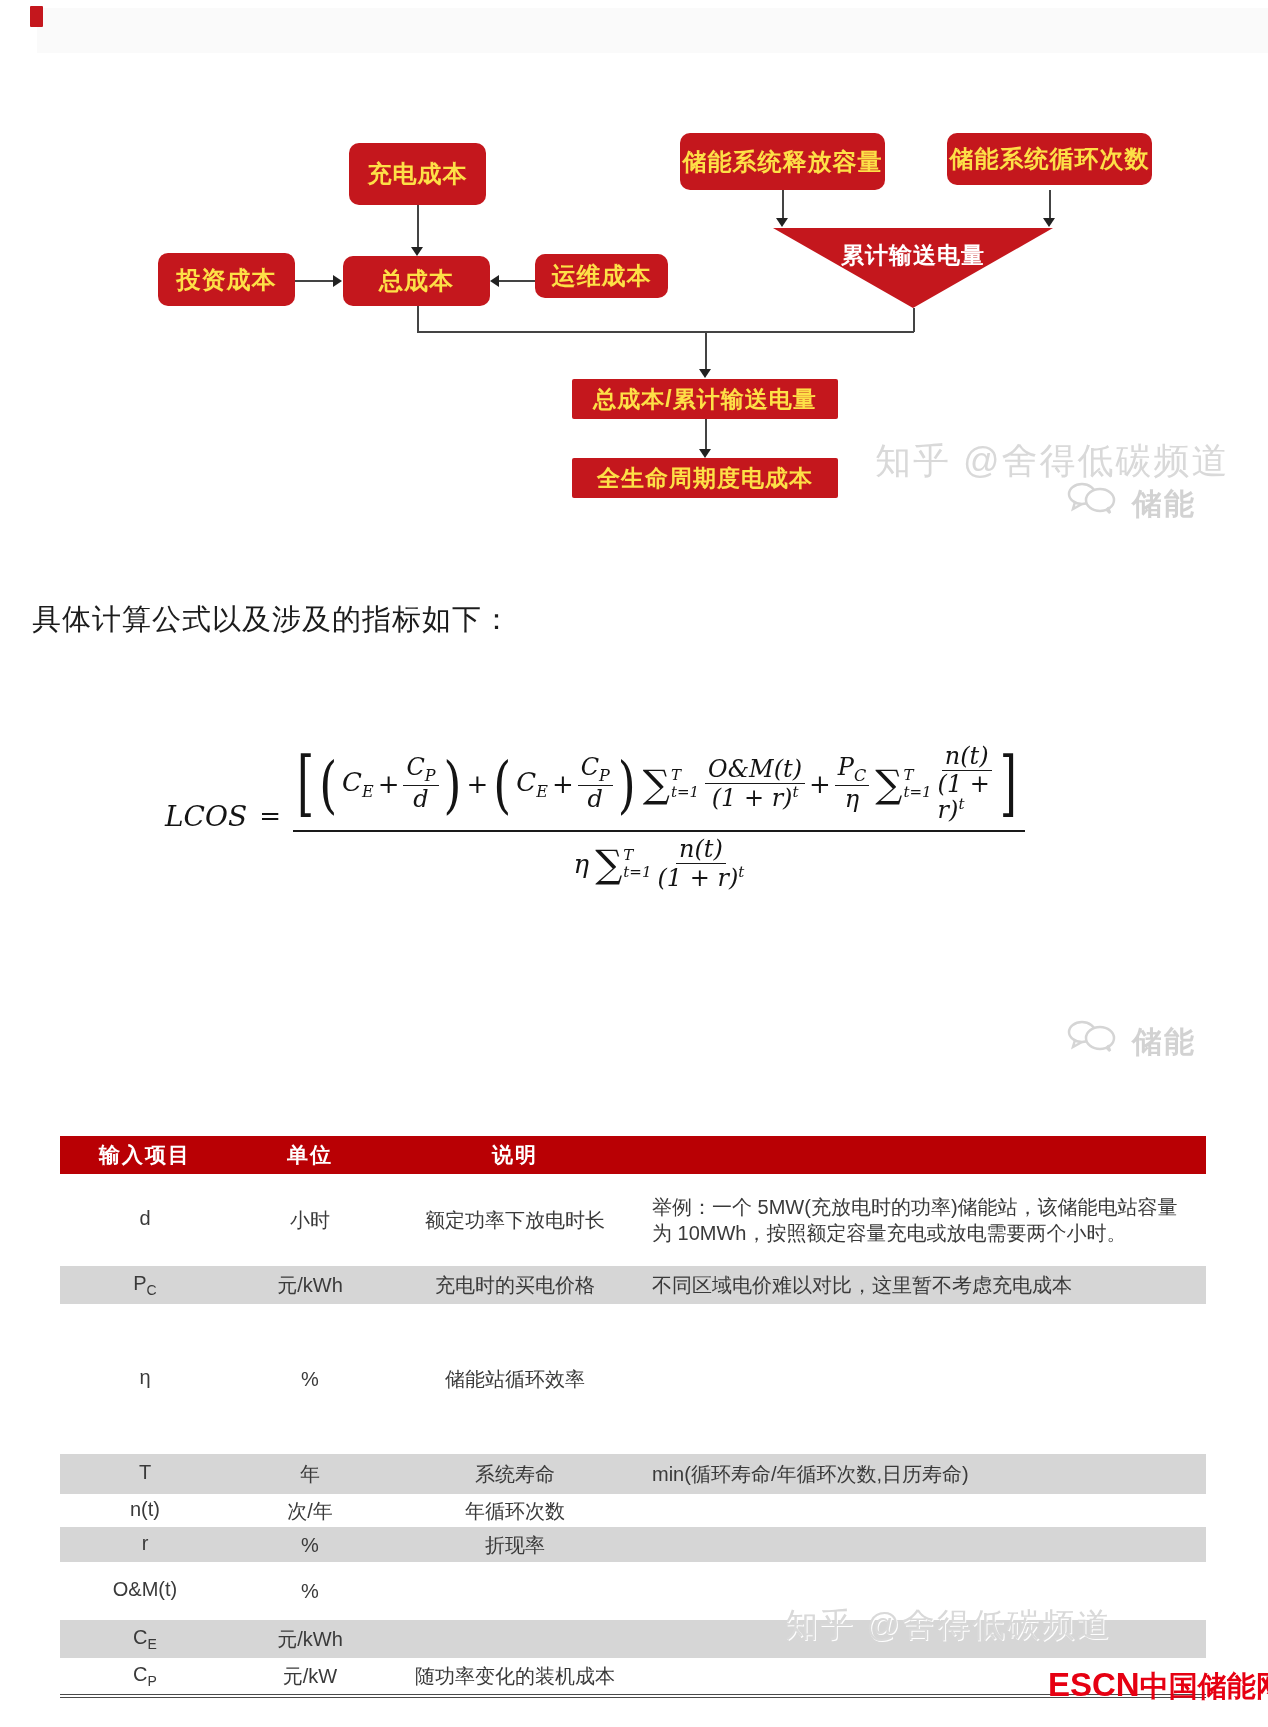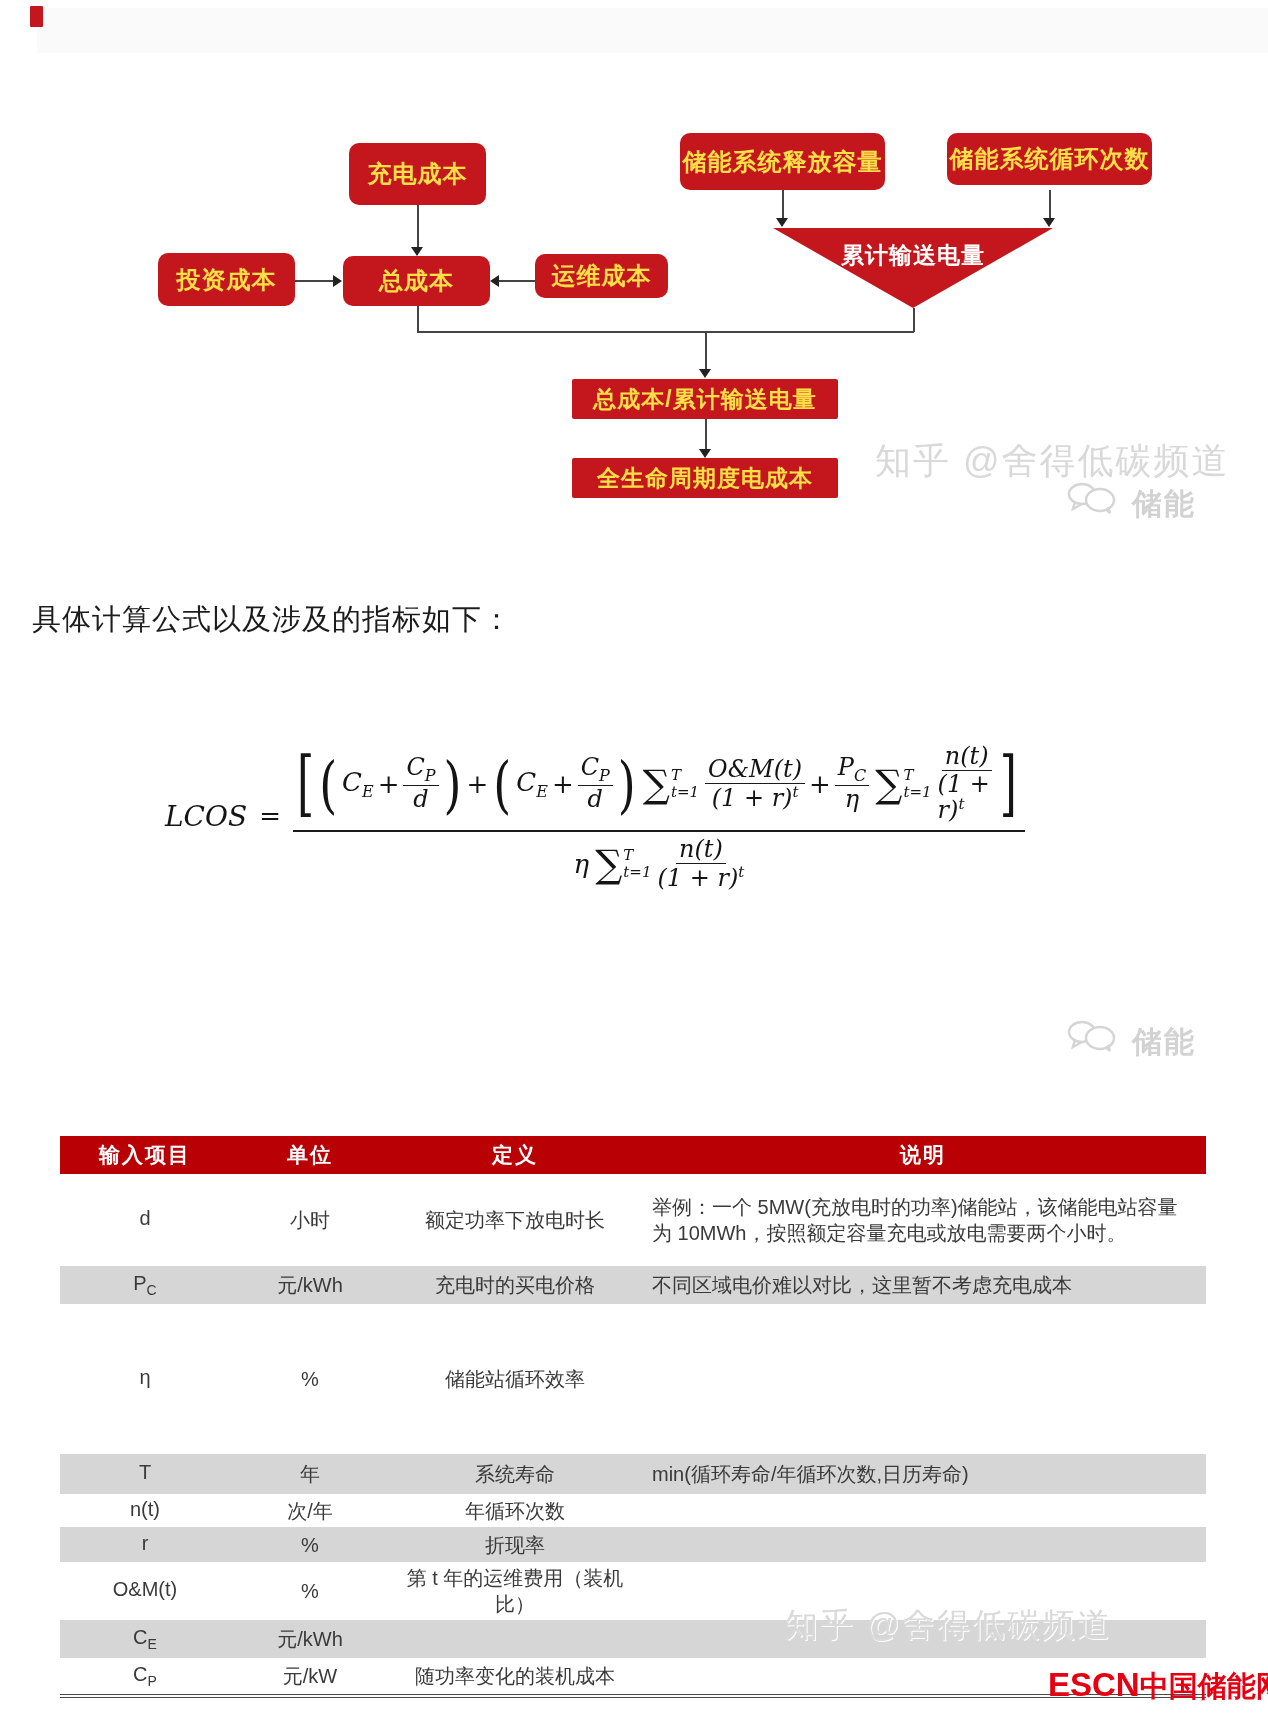--- a/index.html
+++ b/index.html
@@ -237,7 +237,6 @@
   <div class="thead">
     <div class="hc">输入项目</div>
     <div class="hc">单位</div>
-    <div class="hc">定义</div>
     <div class="hc">说明</div>
   </div>
 

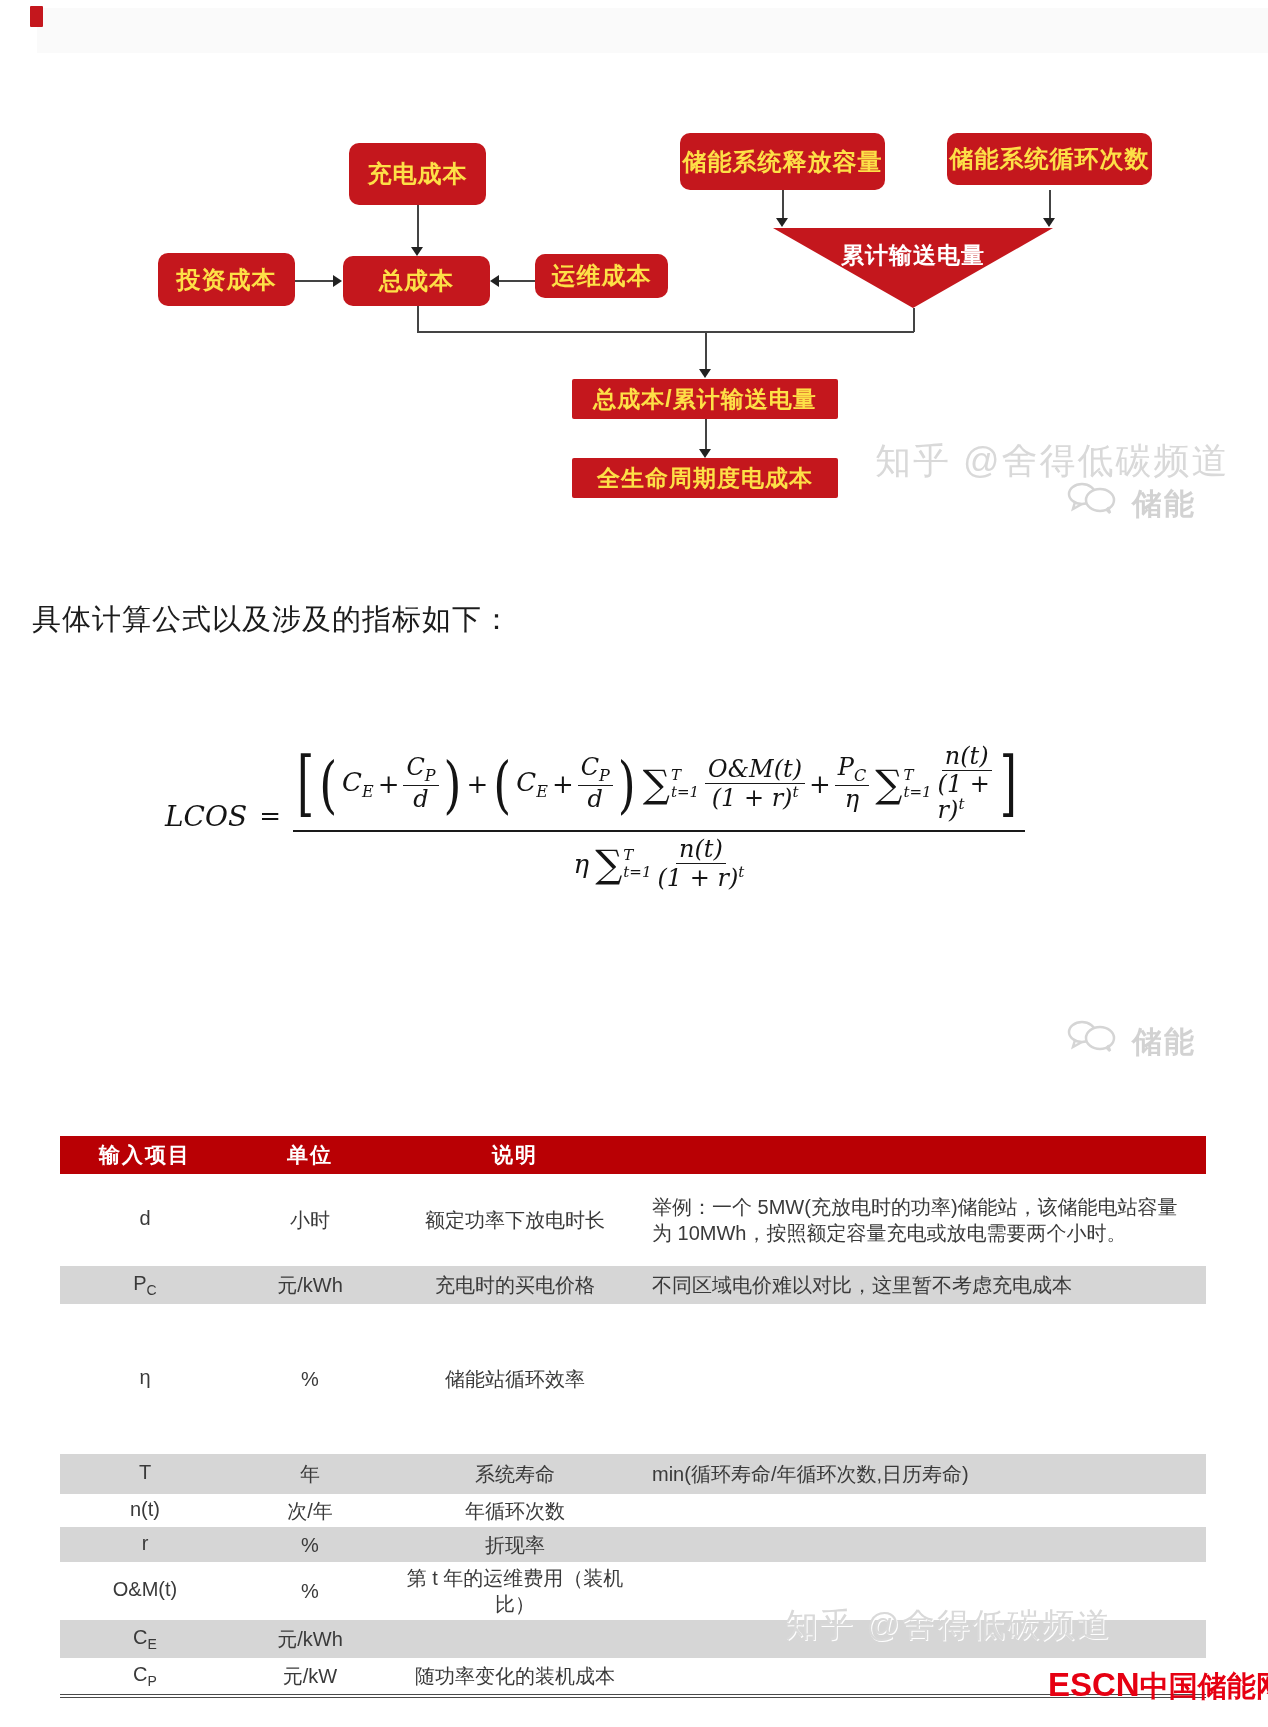--- a/index.html
+++ b/index.html
@@ -298,7 +298,6 @@
         <span><span>O&amp;M(t)</span><sub></sub></span>
       </div>
     <div class="c">%</div>
-    <div class="c">第 t 年的运维费用（装机比）</div>
     <div class="c desc"></div>
   </div>
 

